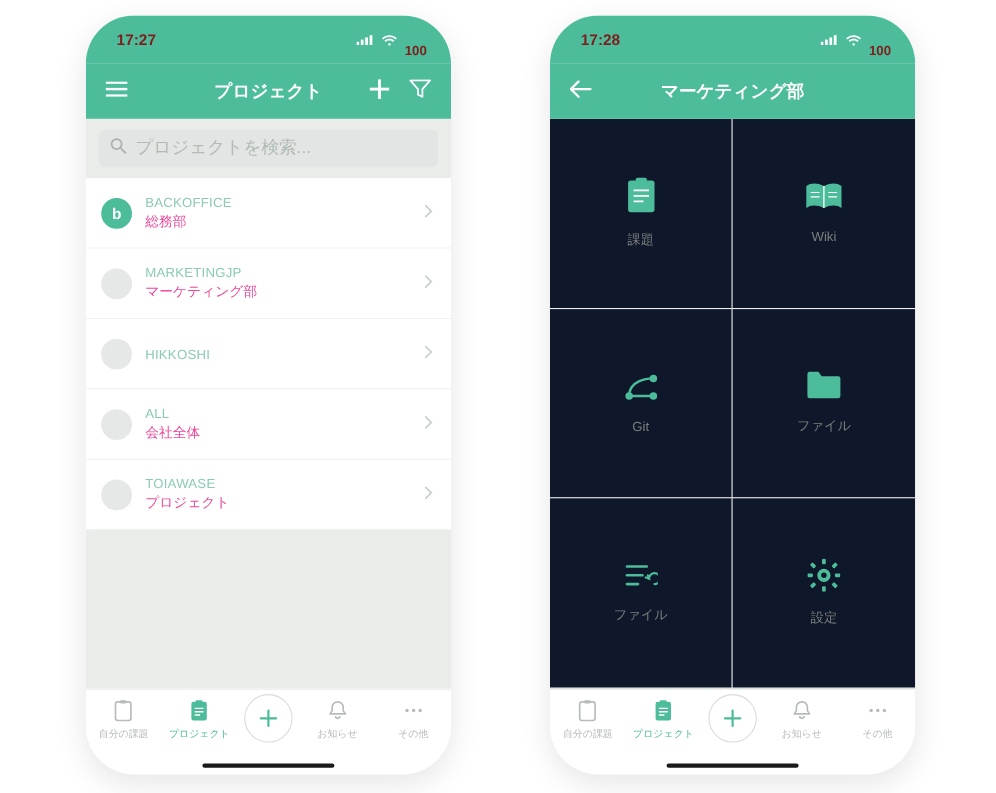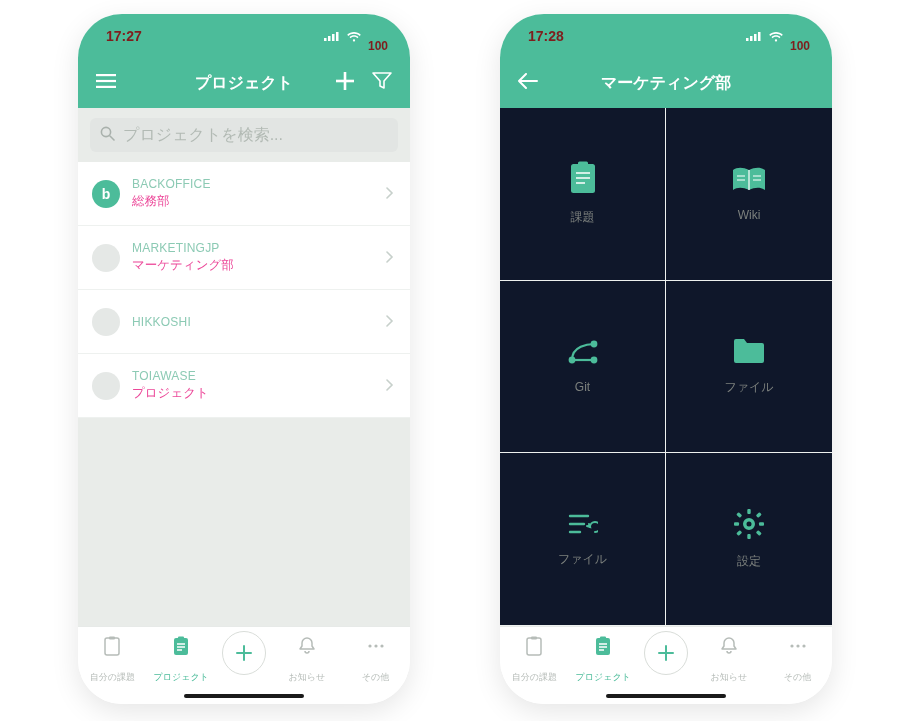--- a/index.html
+++ b/index.html
@@ -250,6 +250,16 @@
       <div class="list-item">
         <div class="avatar"></div>
         <div class="item-text">
+          <div class="item-code">ALL</div>
+          <div class="item-name">会社全体</div>
+        </div>
+        <span class="chev"><svg width="8" height="12" viewBox="0 0 8 12">
+              <path d="M1 1l5 5-5 5" fill="none" stroke="currentColor" stroke-width="1.6" stroke-linecap="round"></path>
+            </svg></span>
+      </div>
+      <div class="list-item">
+        <div class="avatar"></div>
+        <div class="item-text">
           <div class="item-code">TOIAWASE</div>
           <div class="item-name">プロジェクト</div>
         </div>

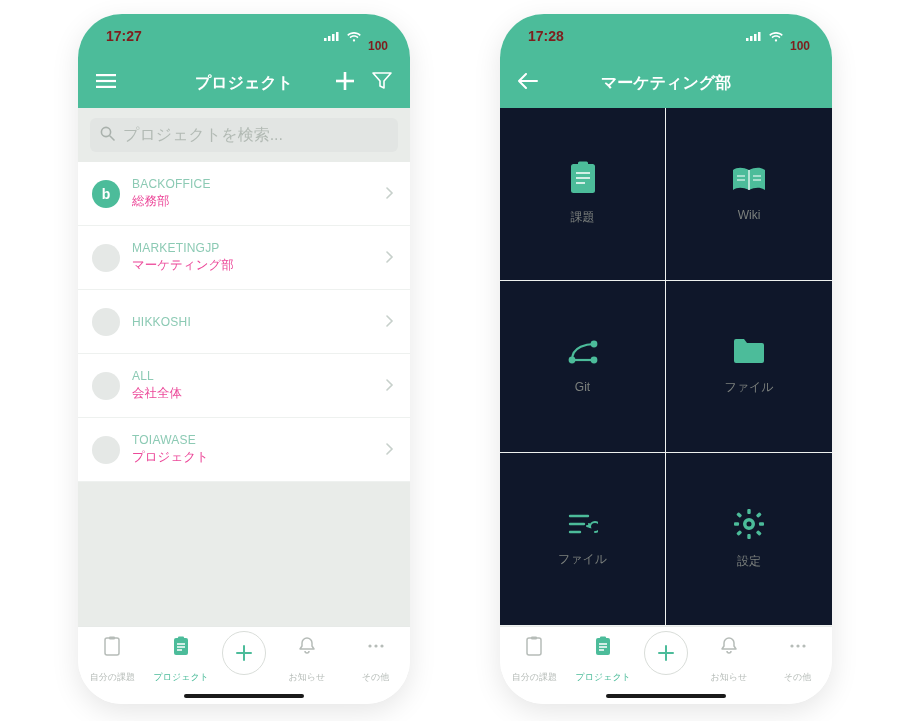--- a/index.html
+++ b/index.html
@@ -138,7 +138,7 @@
     padding-top: 8px;
   }
   .tab {
-    display:flex; flex-direction:column; align-items:center; gap:14px;
+    display:flex; flex-direction:column; align-items:center; gap:4px;
     color: #b6bcb8; font-size: 9px; cursor:pointer; width:56px;
   }
   .tab.active { color:#4cbc9a; }

